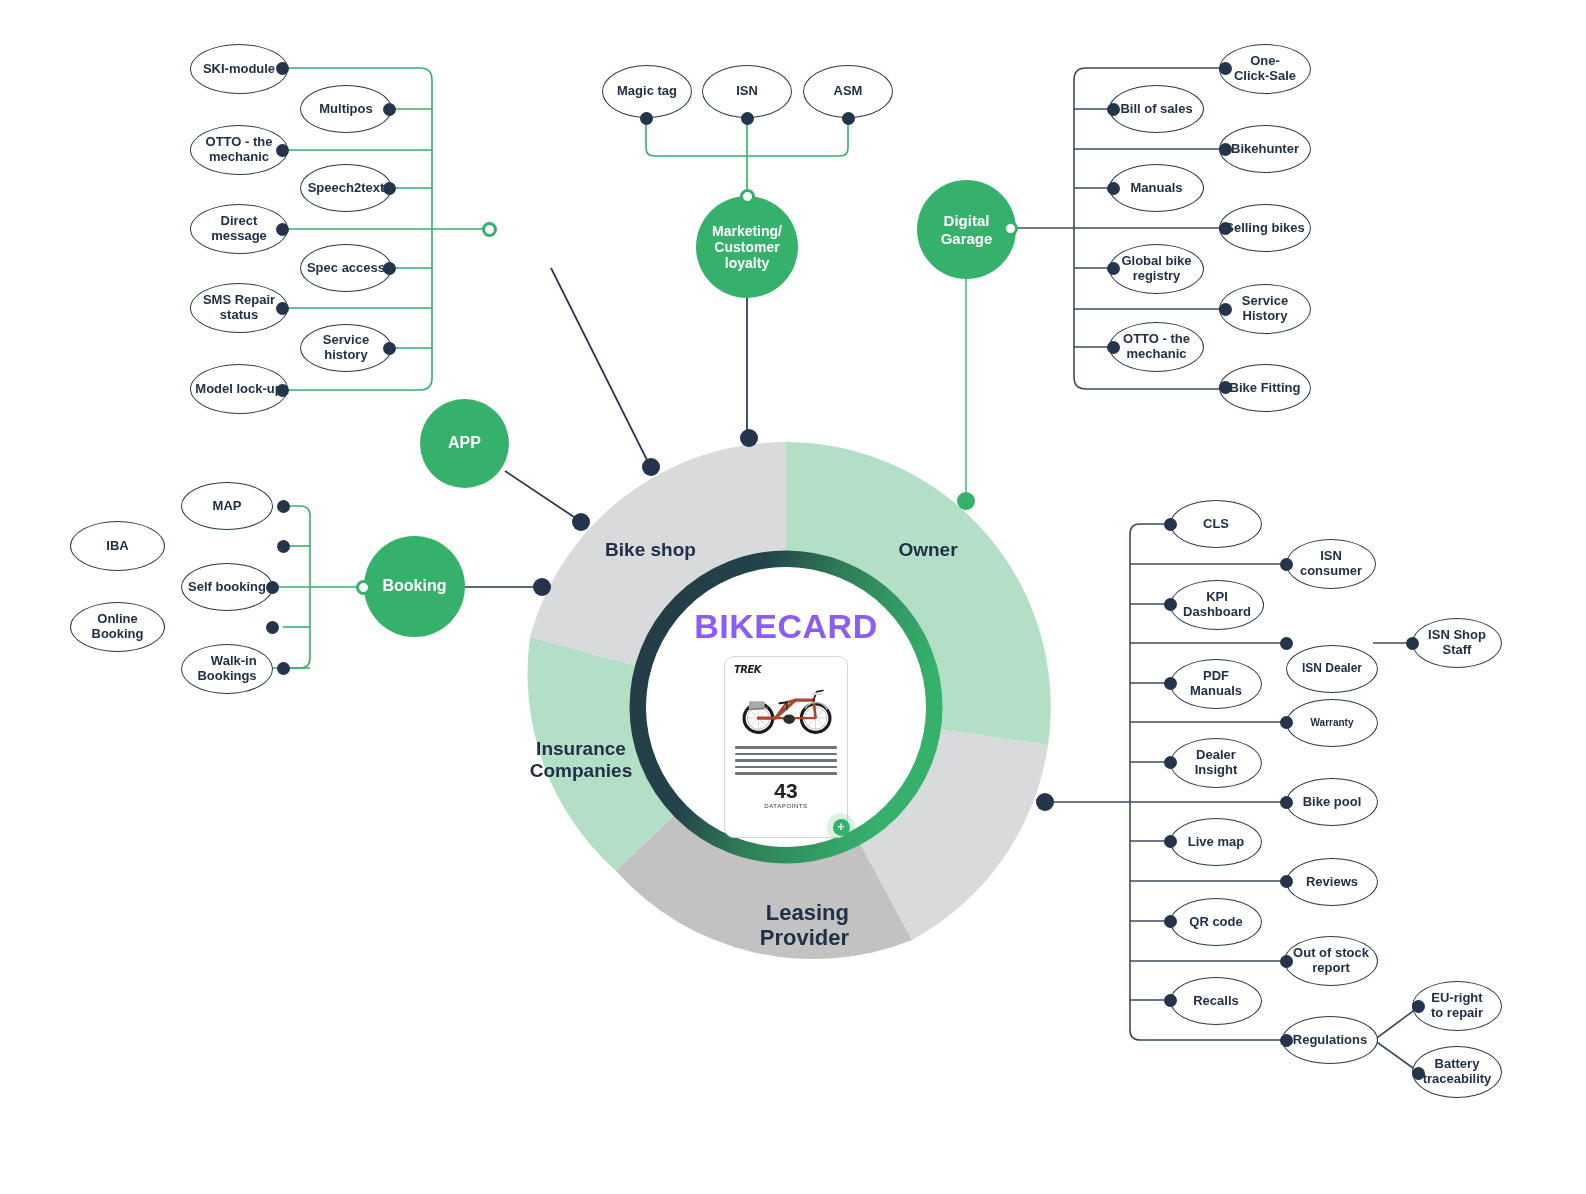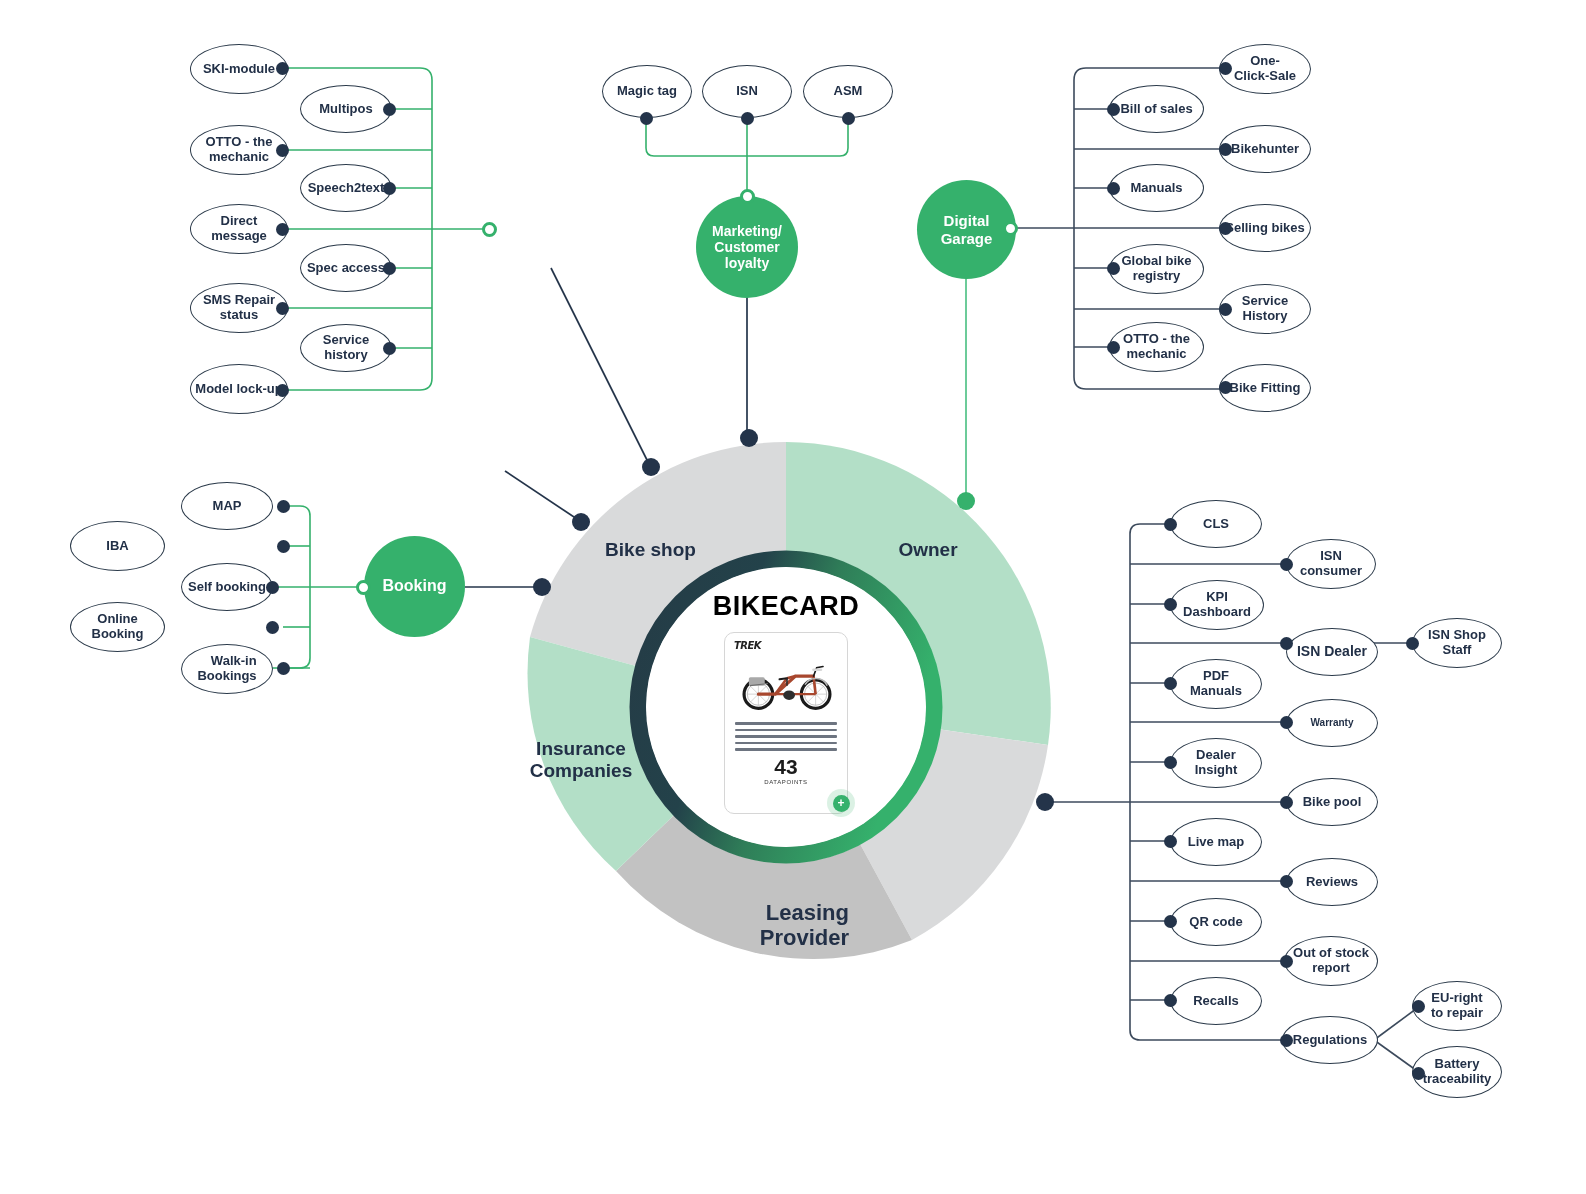--- a/index.html
+++ b/index.html
@@ -213,6 +213,9 @@
   </div>
 
 
+  <div class="hub" style="left:420px;top:399px;width:89px;height:89px;font-size:16px;">
+    <span>APP</span>
+  </div>
 
   <div class="hub" style="left:364px;top:536px;width:101px;height:101px;font-size:16px;">
     <span>Booking</span>

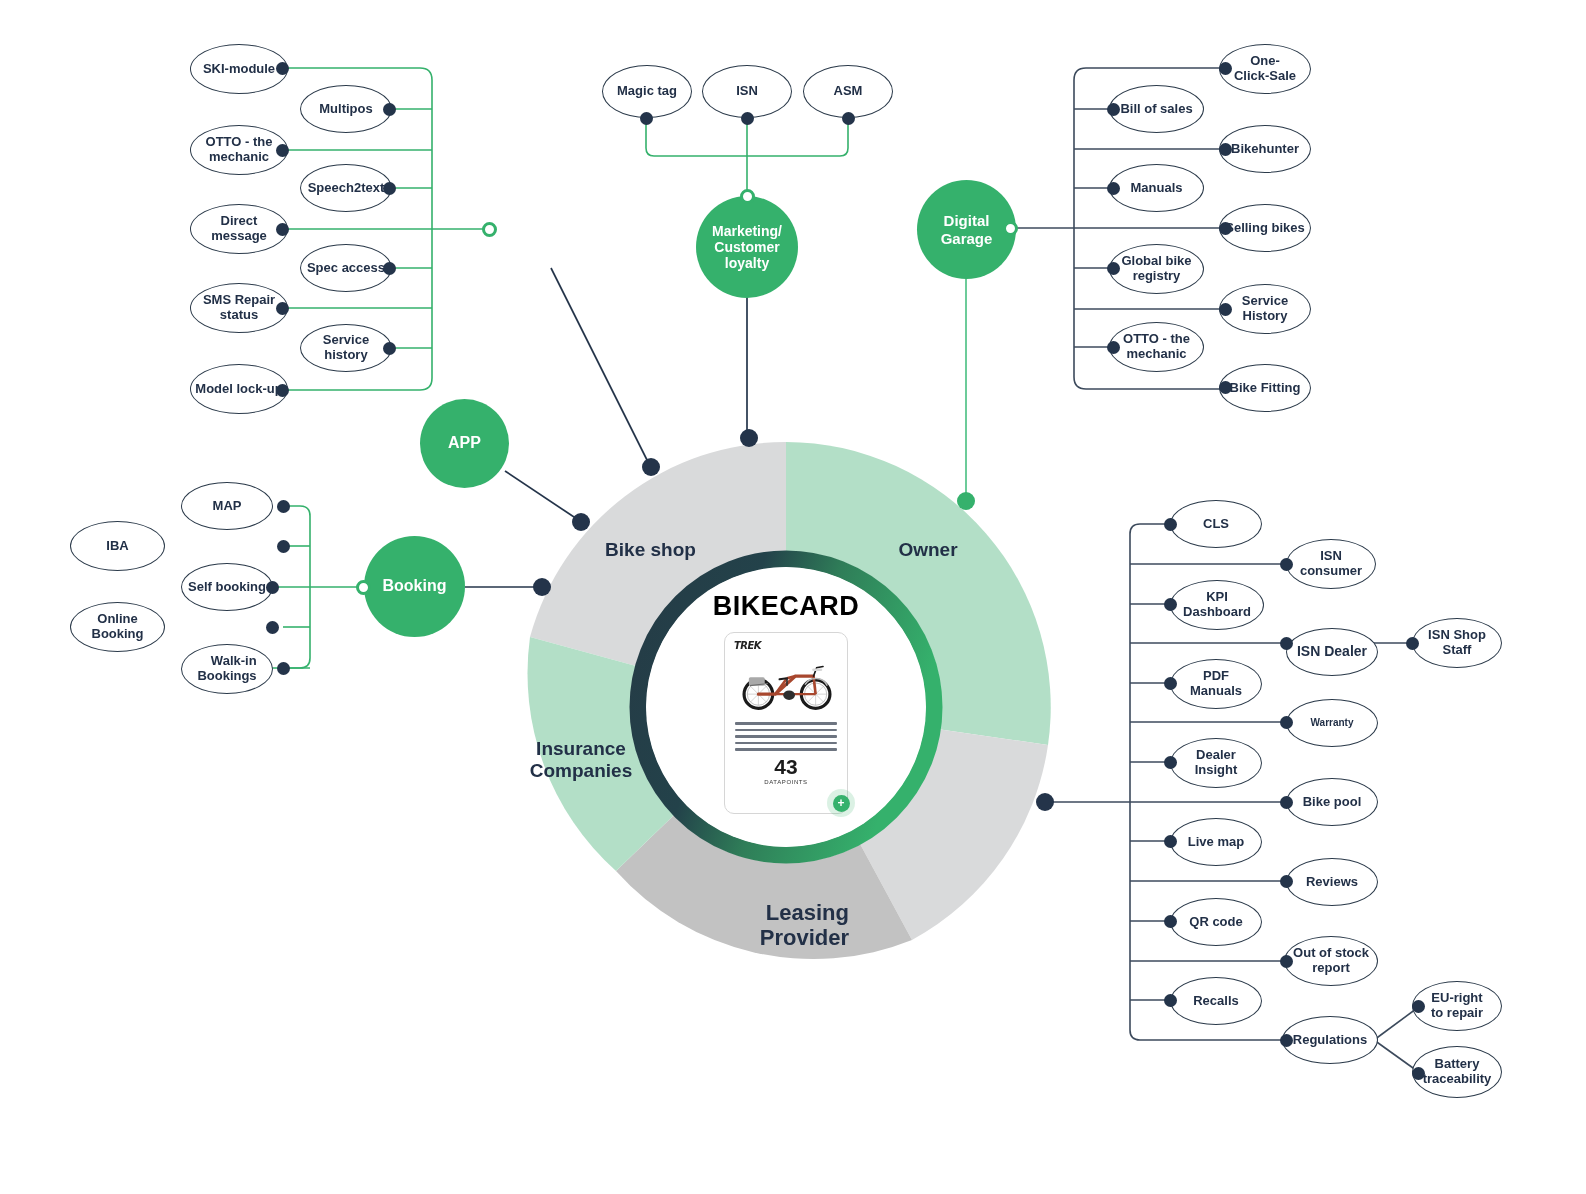--- a/index.html
+++ b/index.html
@@ -34,8 +34,8 @@
   
   #center-hole{position:absolute;z-index:6;border-radius:50%;background:#ffffff;
                display:flex;flex-direction:column;align-items:center;}
-  #bikecard-title{font-size:27px;font-weight:bold;color:#000000;letter-spacing:.5px;
-                  margin-top:24px;}
+  #bikecard-title{font-size:34px;font-weight:bold;color:#8b5cf6;letter-spacing:.5px;
+                  margin-top:40px;}
   #card{position:relative;margin-top:10px;width:124px;height:182px;background:#fff;
         border:1px solid #d6d6d6;border-radius:10px;box-sizing:border-box;
         padding:7px 9px 0 9px;}

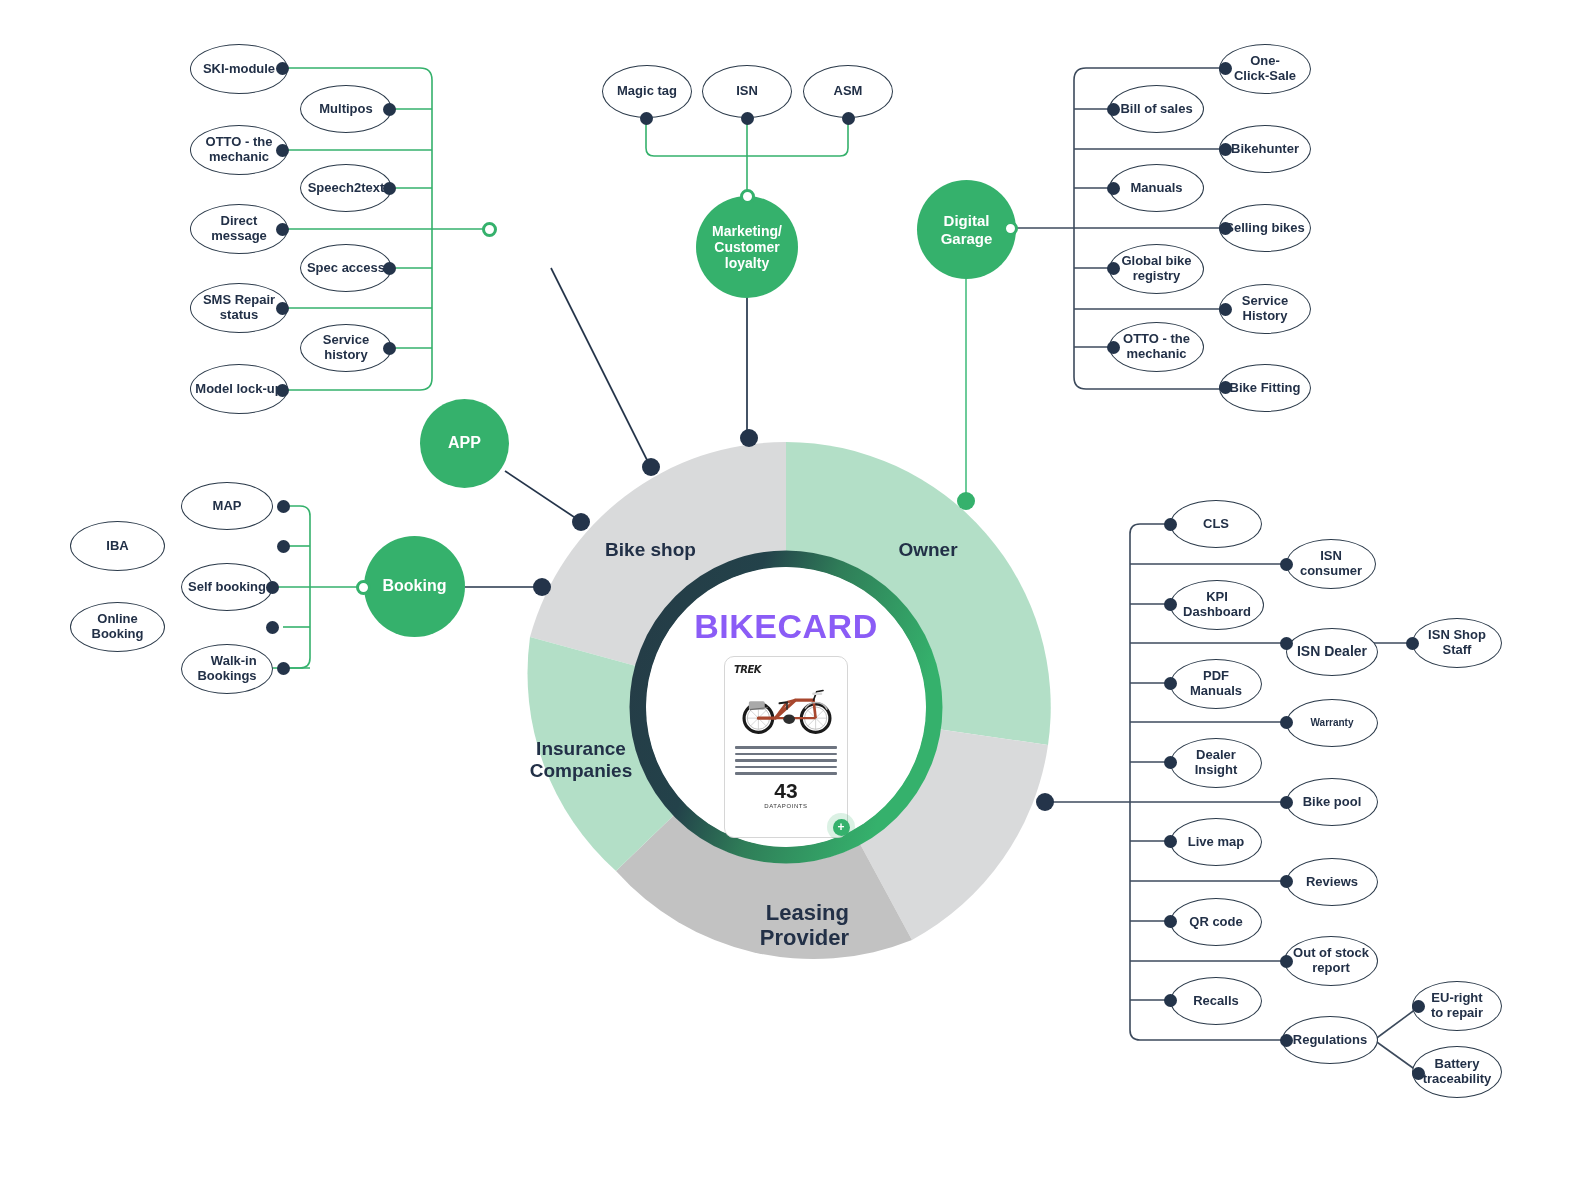--- a/index.html
+++ b/index.html
@@ -277,7 +277,7 @@
 consumer</div>
   <div class="leaf" style="left:1170px;top:580px;width:94px;height:50px;font-size:13px;white-space:pre-line;">KPI
 Dashboard</div>
-  <div class="leaf" style="left:1286px;top:628px;width:92px;height:48px;font-size:14px;">ISN Dealer</div>
+  <div class="leaf" style="left:1286px;top:645px;width:92px;height:48px;font-size:12px;">ISN Dealer</div>
   <div class="leaf" style="left:1170px;top:659px;width:92px;height:50px;font-size:13px;white-space:pre-line;">PDF
 Manuals</div>
   <div class="leaf" style="left:1286px;top:699px;width:92px;height:48px;font-size:10px;">Warranty</div>

